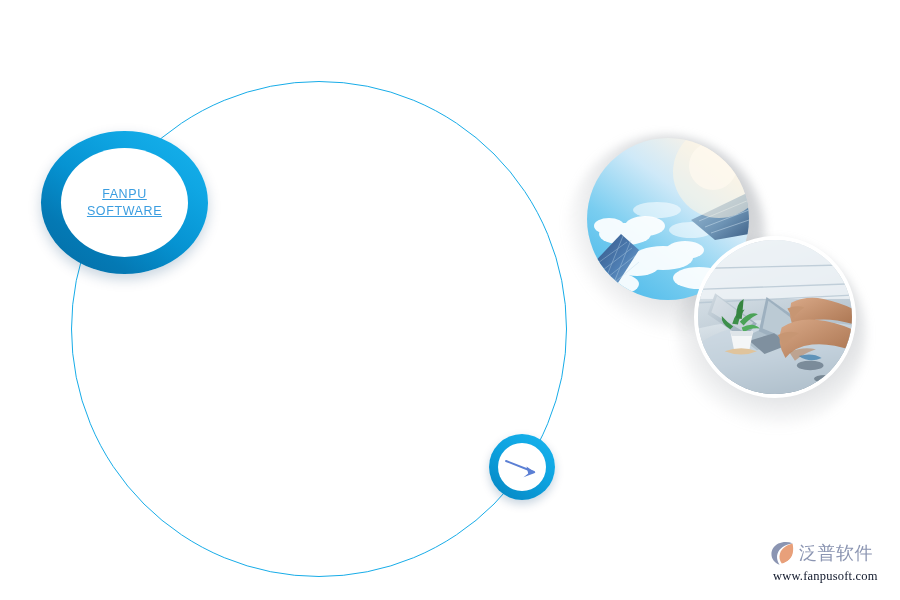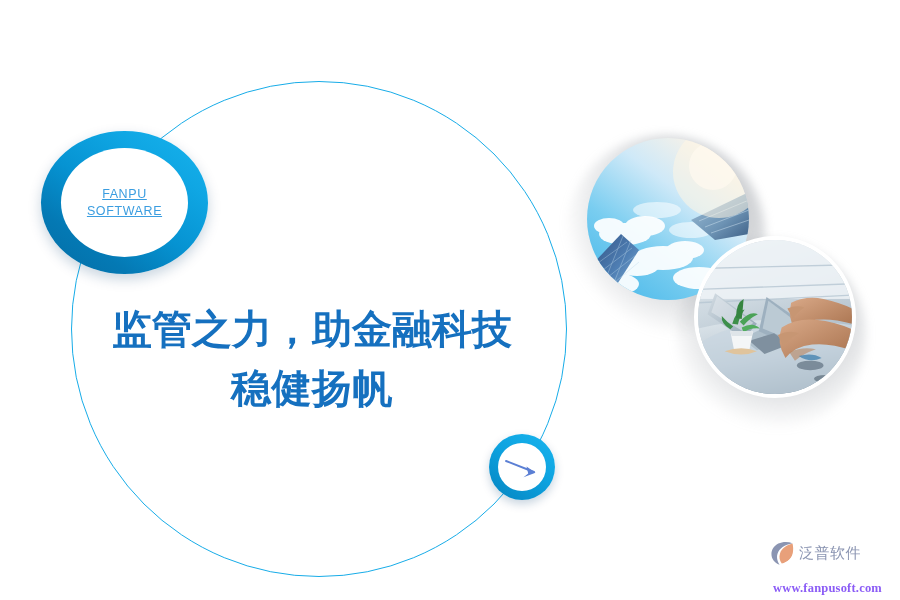--- a/index.html
+++ b/index.html
@@ -355,10 +355,6 @@
     </div>
   </div>
 
-  <div class="headline">
-    <span class="headline-line headline-line-1">监管之力，助金融科技</span>
-    <span class="headline-line">稳健扬帆</span>
-  </div>
 
   <div class="arrow-node">
     <div class="arrow-node-ring"></div>

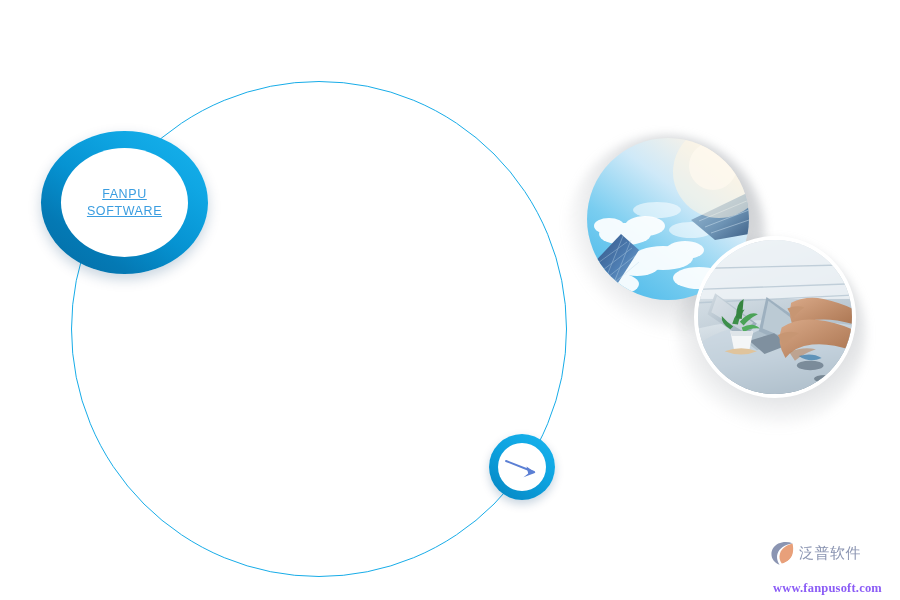--- a/index.html
+++ b/index.html
@@ -184,7 +184,7 @@
   .brand-cn {
     margin-left: 2px;
     color: #8b95b2;
-    font-size: 15px;
+    font-size: 18px;
     line-height: 26px;
     letter-spacing: 0.5px;
     font-family: "DejaVu Sans", "Liberation Sans", sans-serif;

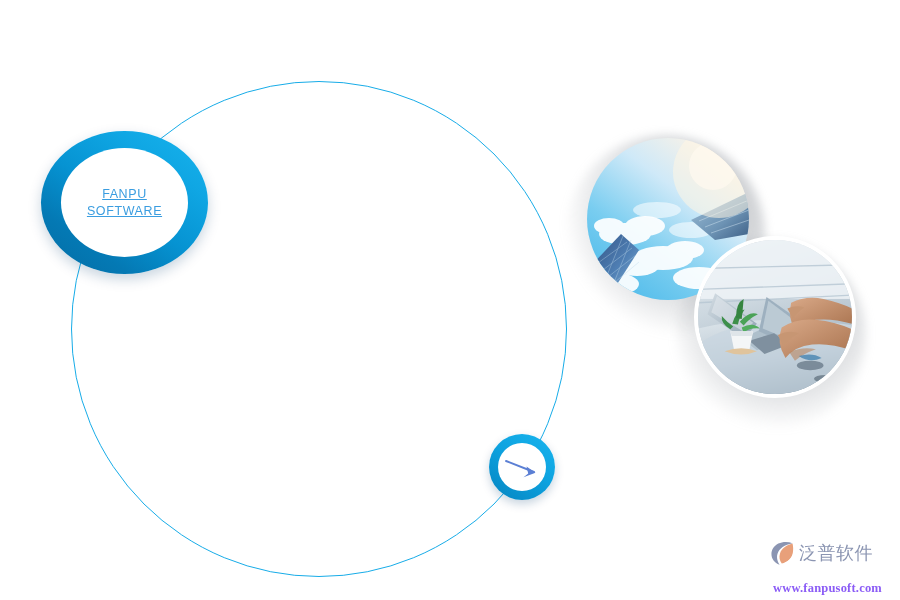--- a/index.html
+++ b/index.html
@@ -190,14 +190,13 @@
     font-family: "DejaVu Sans", "Liberation Sans", sans-serif;
   }
   .brand-url {
-    margin-top: 12px;
+    margin-top: 0px;
     padding-left: 3px;
-    color: #8b5cf6;
+    color: #0f172a;
     font-size: 12.5px;
     line-height: 16px;
     letter-spacing: 0.2px;
     font-family: "Liberation Serif", "DejaVu Serif", serif;
-    font-weight: bold;
   }
 </style>
 </head>

